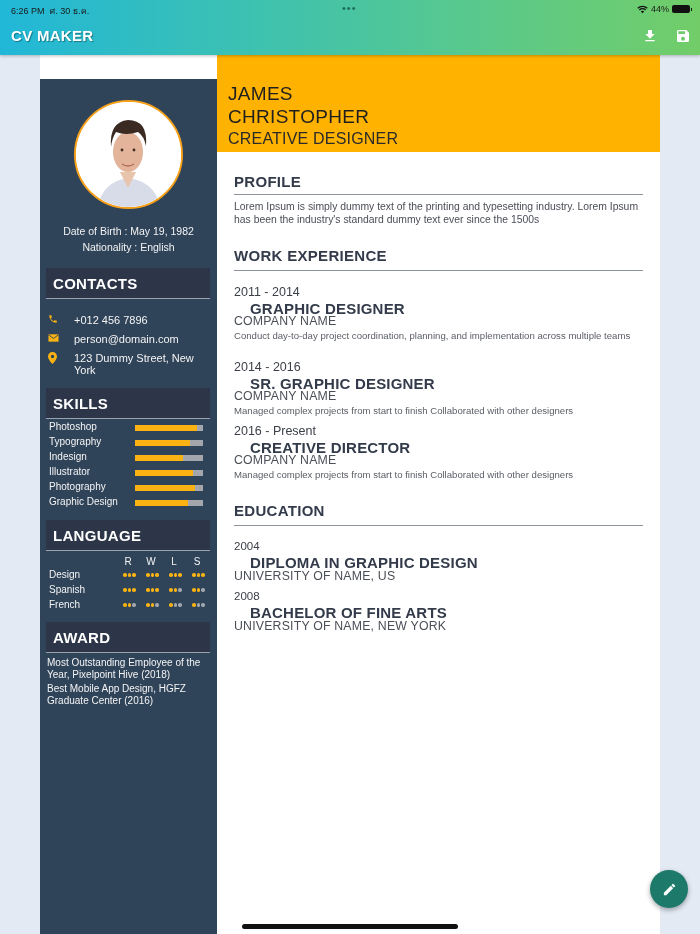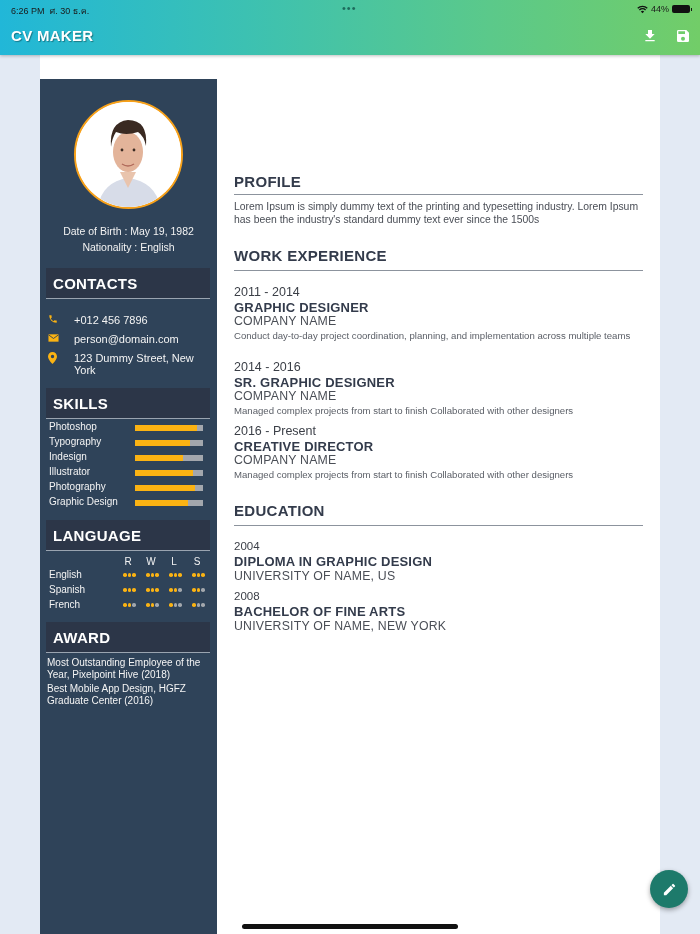--- a/index.html
+++ b/index.html
@@ -304,6 +304,11 @@
     <div class="award" style="top:604px">Best Mobile App Design, HGFZ Graduate Center (2016)</div>
   </div>
 
+  <div class="namebar">
+    <div class="first-name">JAMES</div>
+    <div class="last-name">CHRISTOPHER</div>
+    <div class="job-title">CREATIVE DESIGNER</div>
+  </div>
 
   <div class="main">
     <div class="sec-title" style="top:118px">

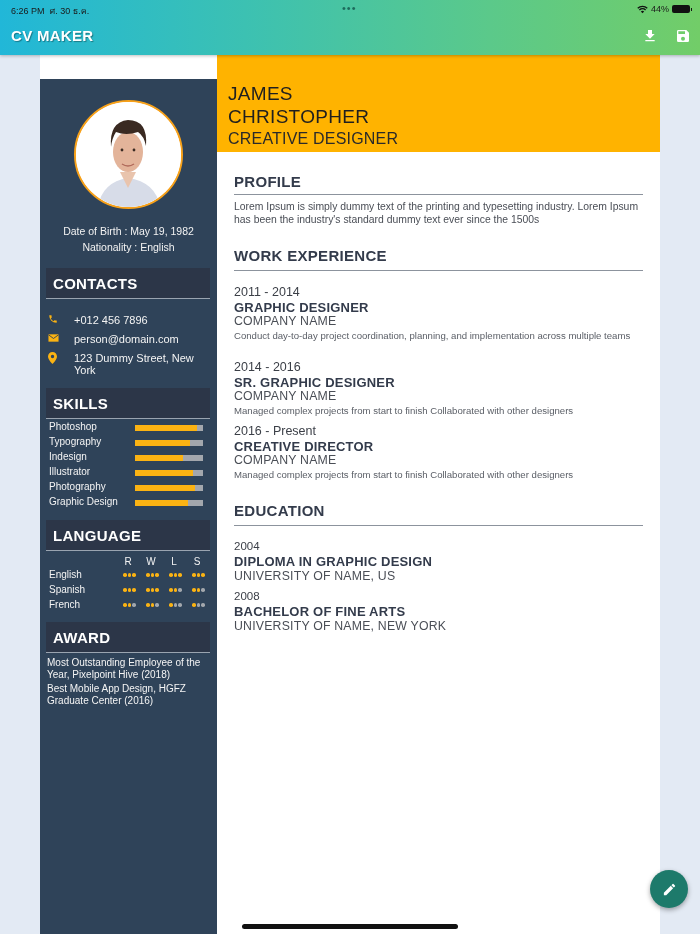--- a/index.html
+++ b/index.html
@@ -92,7 +92,7 @@
   .sec-title span { position: absolute; top: 0; left: 0; }
   .p-text { position: absolute; left: 0; width: 409px; font-size: 10.4px; line-height: 12.5px; color: #4a4e56; }
   .yr { position: absolute; left: 0; font-size: 12.5px; color: #3b3f47; }
-  .role { position: absolute; left: 0; font-size: 13px; font-weight: bold; color: #333b4b; letter-spacing: 0.2px; }
+  .role { position: absolute; left: 16px; font-size: 15px; font-weight: bold; color: #333b4b; letter-spacing: 0.2px; }
   .comp { position: absolute; left: 0; font-size: 12.3px; color: #4a4e56; letter-spacing: 0.2px; }
   .desc { position: absolute; left: 0; width: 409px; font-size: 9.6px; line-height: 11.5px; color: #5a5e66; }
 

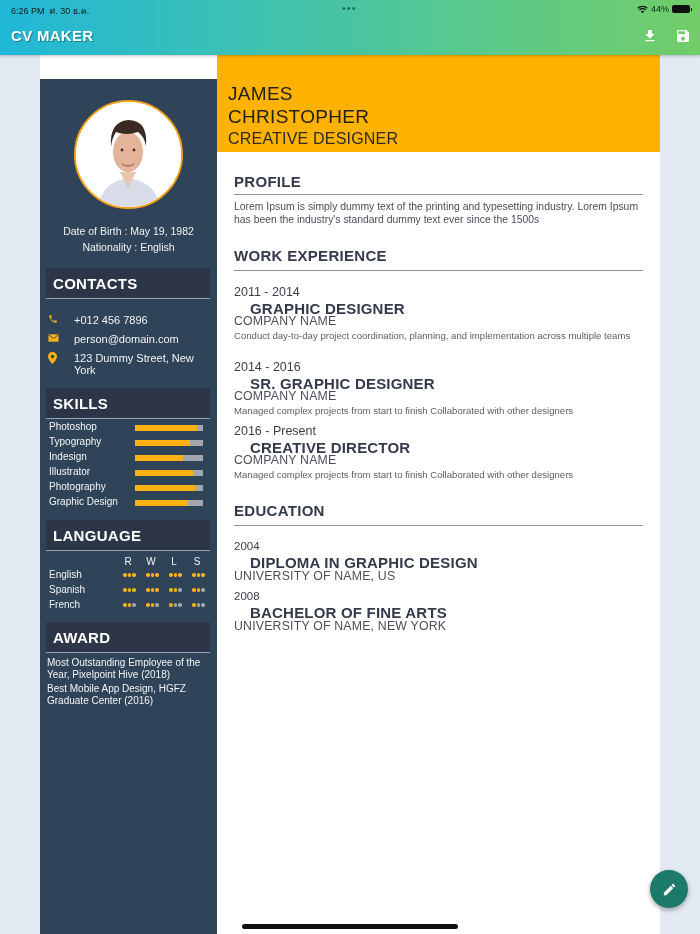--- a/index.html
+++ b/index.html
@@ -229,7 +229,7 @@
     <div class="lang-head" style="left:147px">S</div>
     <div id="lang-list">
         <div class="lang-row" style="top: 490px;">
-          <span class="lbl">English</span>
+          <span class="lbl">Design</span>
           <span class="dots" style="left:74px">
             <span class="dot"></span>
             <span class="dot"></span>

